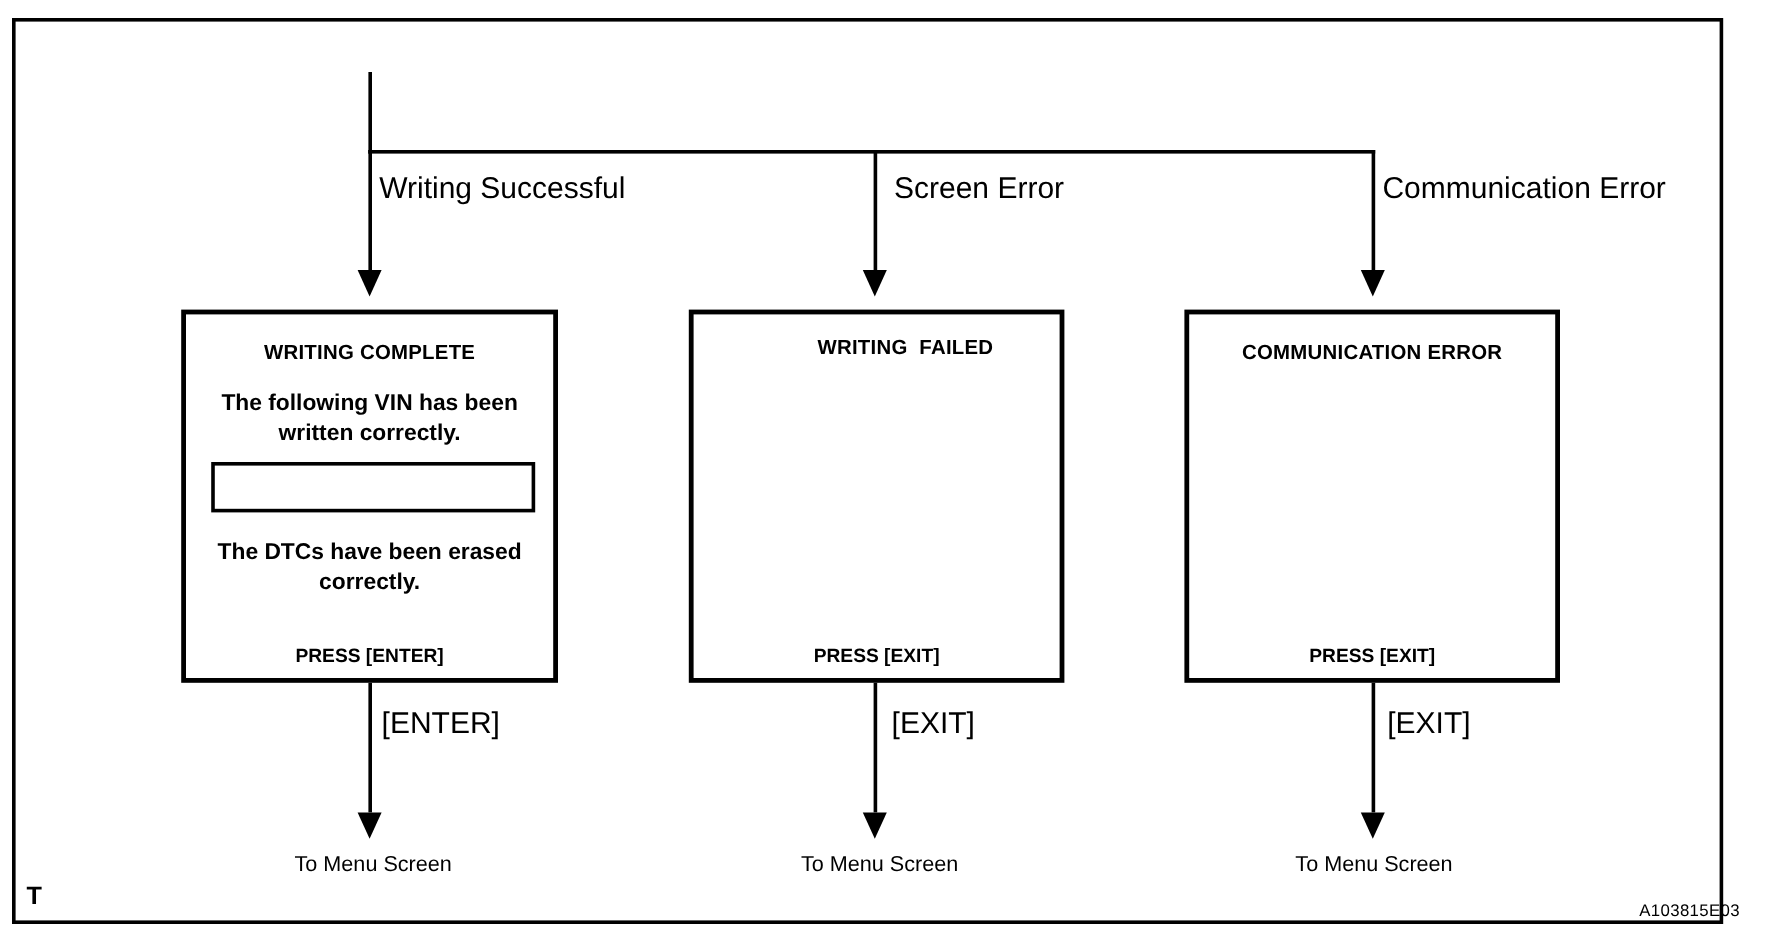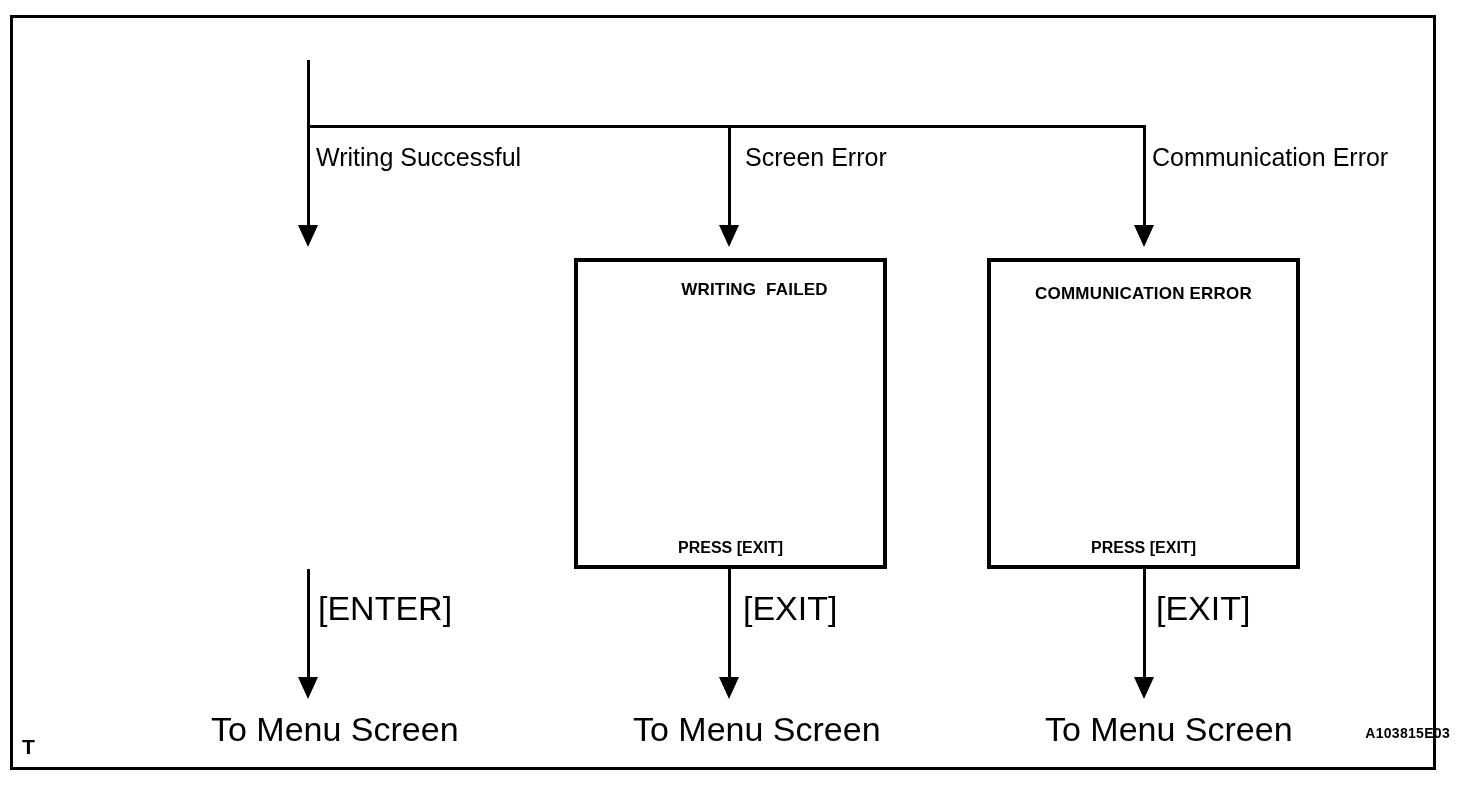--- a/index.html
+++ b/index.html
@@ -153,6 +153,15 @@
   <div class="branch-label" style="left:745px; top:143px;">Screen Error</div>
   <div class="branch-label" style="left:1152px; top:143px;">Communication Error</div>
 
+  <div class="screen-box" style="left:151px; top:258px; width:314px; height:311px;">
+    <div class="screen-title" style="top:22px;">WRITING COMPLETE</div>
+    <div class="screen-body" style="top:62px; white-space:pre-line;">The following VIN has been
+written correctly.</div>
+    <div class="vin-field" style="left:21px; top:123px; width:270px; height:42px;"></div>
+    <div class="screen-body" style="top:186px; white-space:pre-line;">The DTCs have been erased
+correctly.</div>
+    <div class="screen-footer" style="top:277px;">PRESS [ENTER]</div>
+  </div>
 
   <div class="screen-box" style="left:574px; top:258px; width:313px; height:311px;">
     <div class="screen-title" style="top:18px;margin-left:48px;">WRITING  FAILED</div>

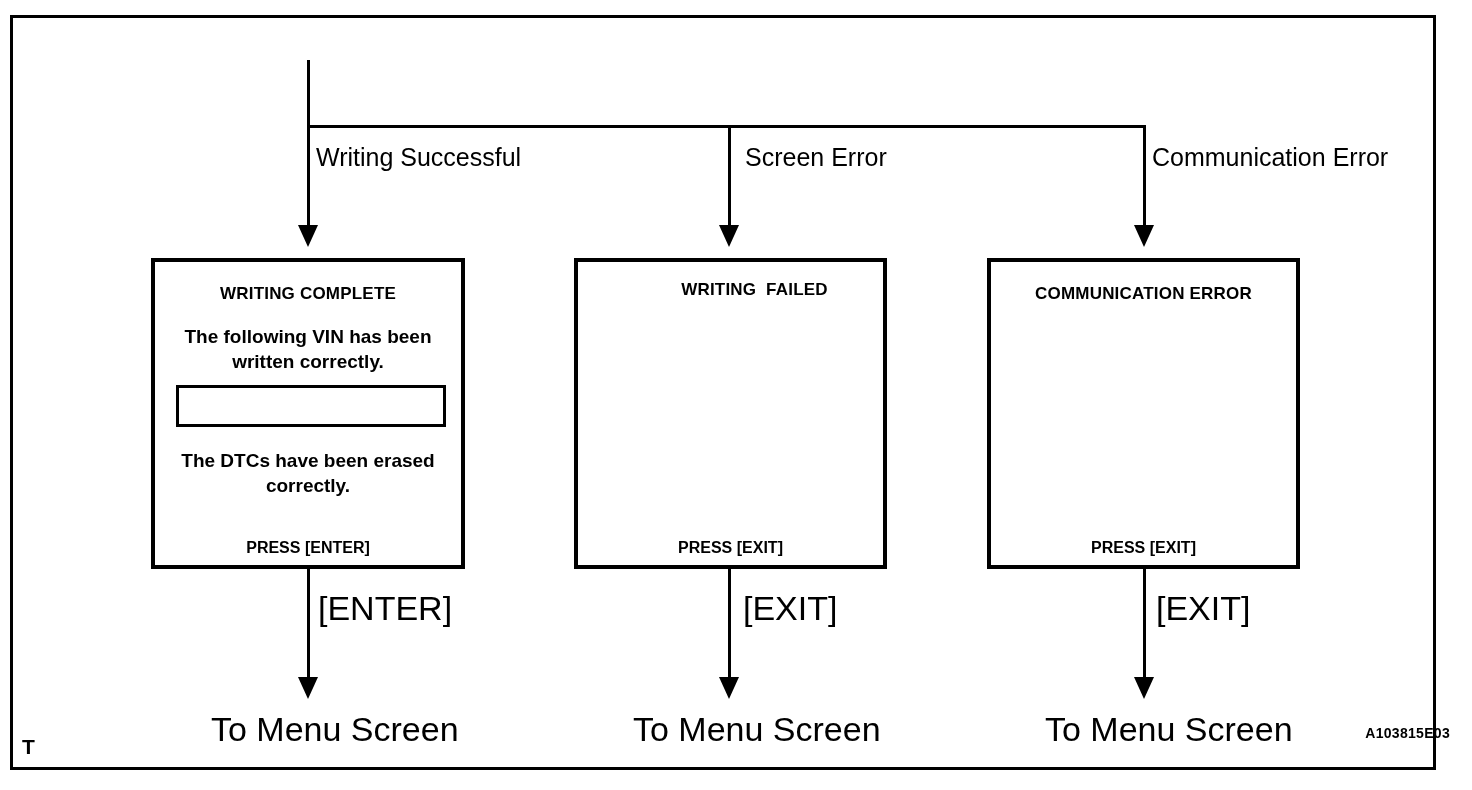--- a/index.html
+++ b/index.html
@@ -103,7 +103,7 @@
   }
   .key-label {
     position: absolute;
-    font-size: 34px;
+    font-size: 25px;
     white-space: nowrap;
   }
   .dest-label {

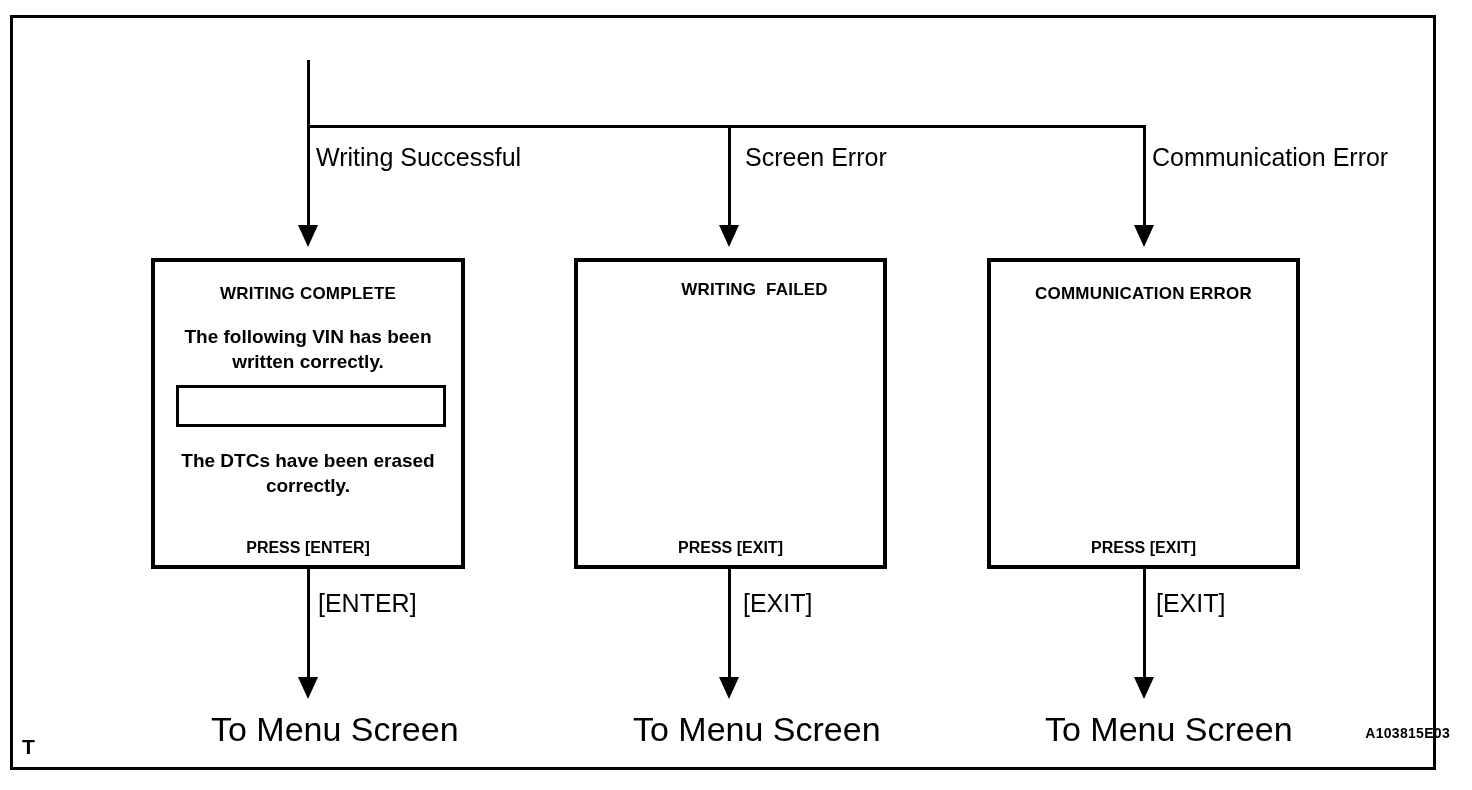--- a/index.html
+++ b/index.html
@@ -108,7 +108,7 @@
   }
   .dest-label {
     position: absolute;
-    font-size: 34px;
+    font-size: 18px;
     white-space: nowrap;
     text-align: center;
   }

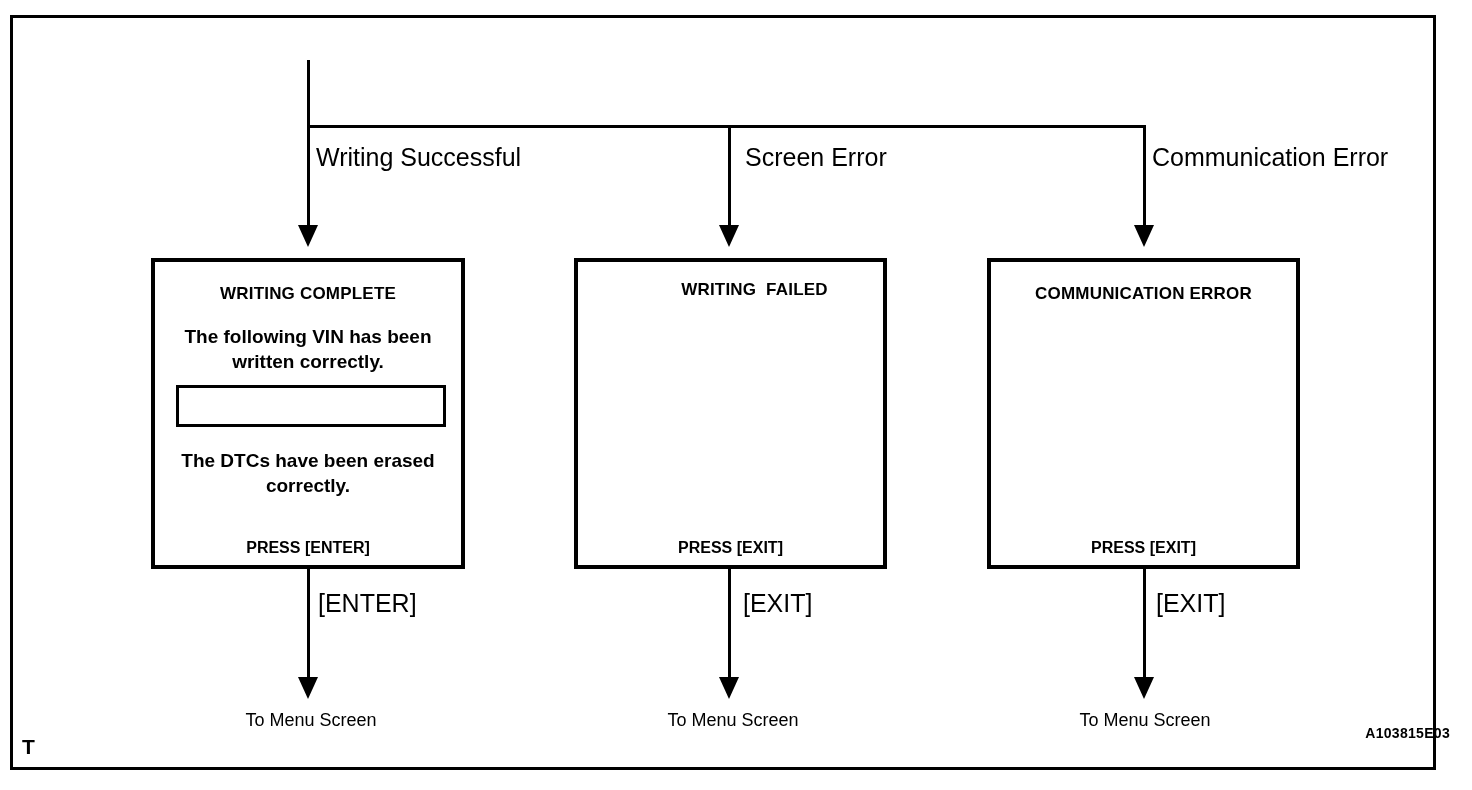--- a/index.html
+++ b/index.html
@@ -124,10 +124,9 @@
   .fig-code {
     position: absolute;
     right: 22px;
-    top: 725px;
+    top: 750px;
     font-size: 14px;
     letter-spacing: 0.3px;
-    font-weight: bold;
   }
 </style>
 </head>

